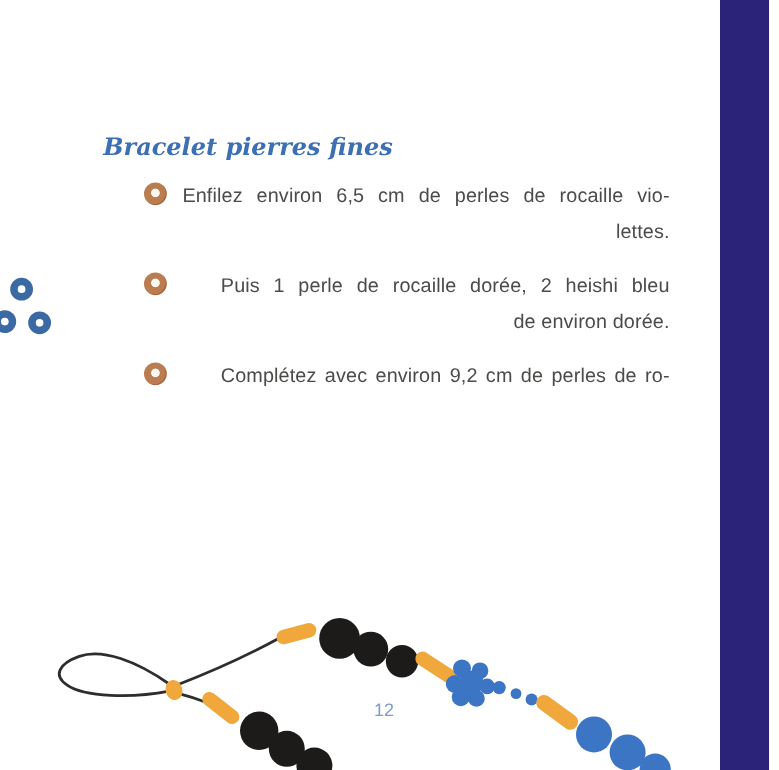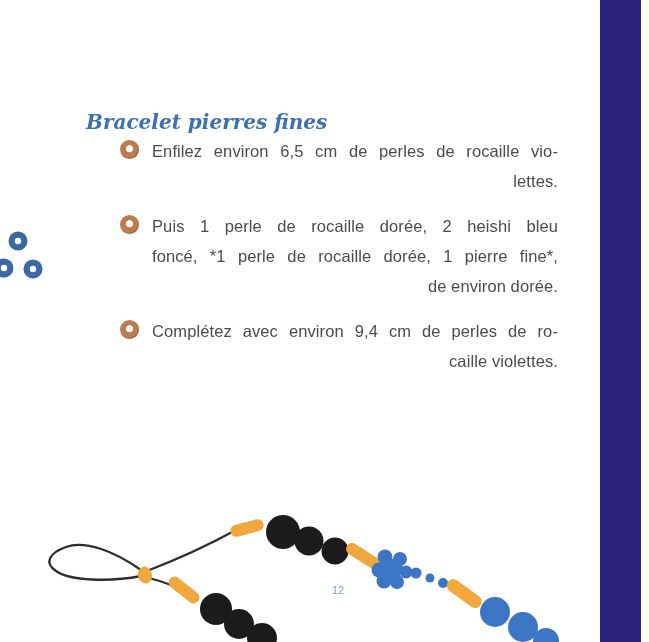--- a/index.html
+++ b/index.html
@@ -26,7 +26,7 @@
     font-style:italic;font-weight:700;font-size:20px;line-height:24px;
     color:var(--title-blue);
   }
-  .content{position:absolute;left:120px;top:136px;width:438px;}
+  .content{position:absolute;left:120px;top:148px;width:438px;}
   .para{display:flex;align-items:flex-start;}
   .para + .para{margin-top:15px;}
   .bullet{

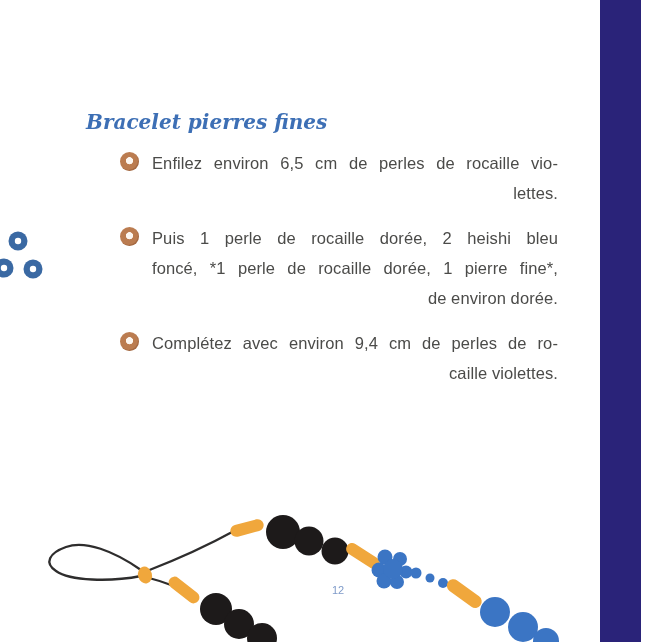--- a/index.html
+++ b/index.html
@@ -28,7 +28,7 @@
   }
   .content{position:absolute;left:120px;top:148px;width:438px;}
   .para{display:flex;align-items:flex-start;}
-  .para + .para{margin-top:15px;}
+  .para + .para{margin-top:15px;gap:32px;}
   .bullet{
     flex:0 0 19px;width:19px;height:19px;border-radius:50%;margin-top:4px;margin-right:13px;
     background:radial-gradient(circle at 50% 46%, #fdf7f1 0 3.3px, var(--bullet-copper) 3.9px 100%);

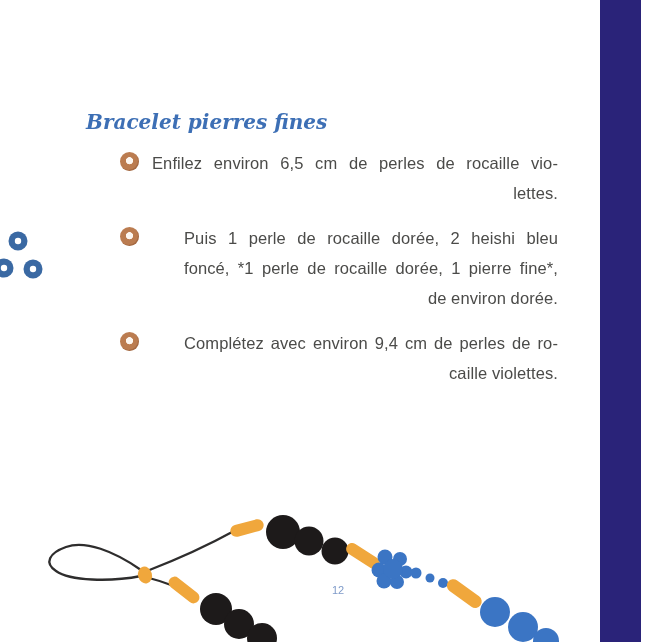--- a/index.html
+++ b/index.html
@@ -67,7 +67,6 @@
       <span class="bullet"></span>
       <div class="text">
         <div class="line">Puis 1 perle de rocaille dorée, 2 heishi bleu</div>
-        <div class="line">foncé, *1 perle de rocaille dorée, 1 pierre fine*,</div>
         <div class="line last">de environ dorée.</div>
       </div>
     </div>

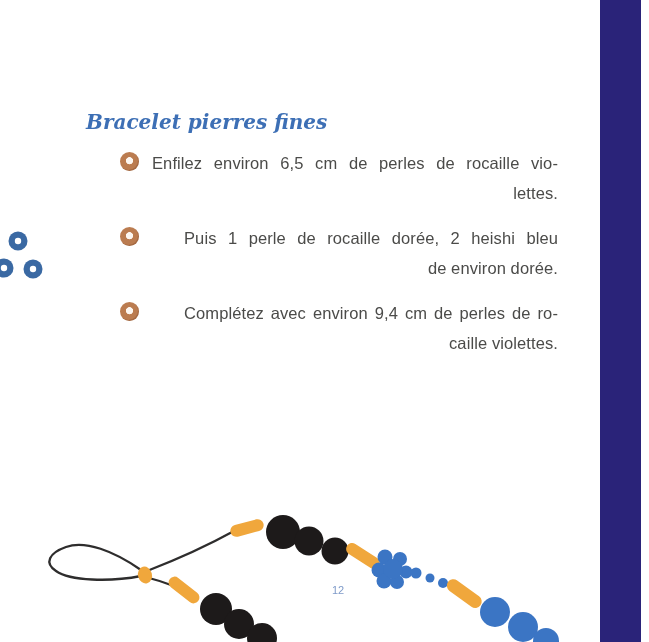--- a/index.html
+++ b/index.html
@@ -74,7 +74,7 @@
     <div class="para">
       <span class="bullet"></span>
       <div class="text">
-        <div class="line">Complétez avec environ 9,4 cm de perles de ro-</div>
+        <div class="line">Complétez avec environ 9,2 cm de perles de ro-</div>
         <div class="line last">caille violettes.</div>
       </div>
     </div>

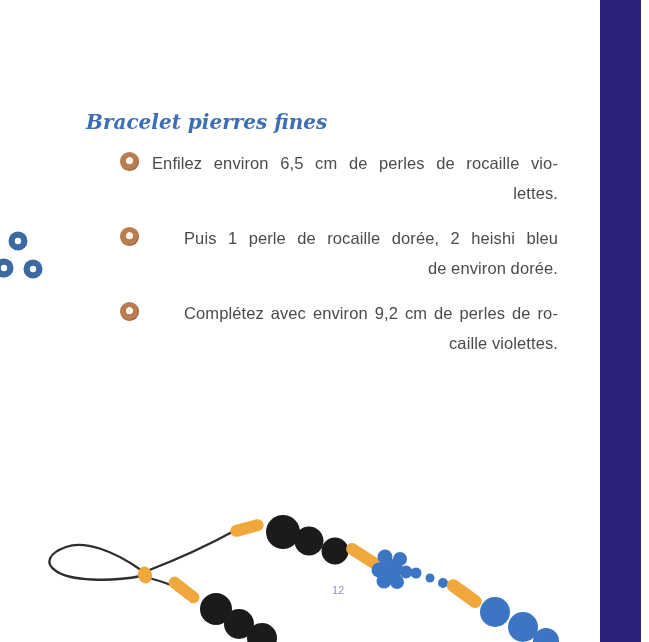--- a/index.html
+++ b/index.html
@@ -75,7 +75,6 @@
       <span class="bullet"></span>
       <div class="text">
         <div class="line">Complétez avec environ 9,2 cm de perles de ro-</div>
-        <div class="line last">caille violettes.</div>
       </div>
     </div>
 

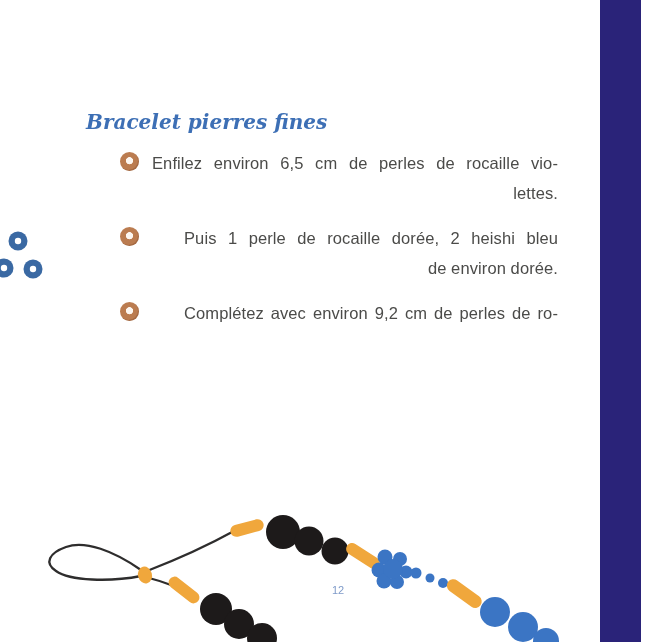--- a/index.html
+++ b/index.html
@@ -40,8 +40,8 @@
   .line.last{text-align:right;}
   .decor{position:absolute;left:0;top:0;width:649px;height:642px;pointer-events:none;}
   .pagenum{
-    position:absolute;left:324px;top:584px;width:28px;text-align:center;
-    font-size:11px;color:var(--page-number-blue);
+    position:absolute;left:306px;top:584px;width:28px;text-align:center;
+    font-size:15px;color:var(--page-number-blue);
   }
 </style>
 </head>

